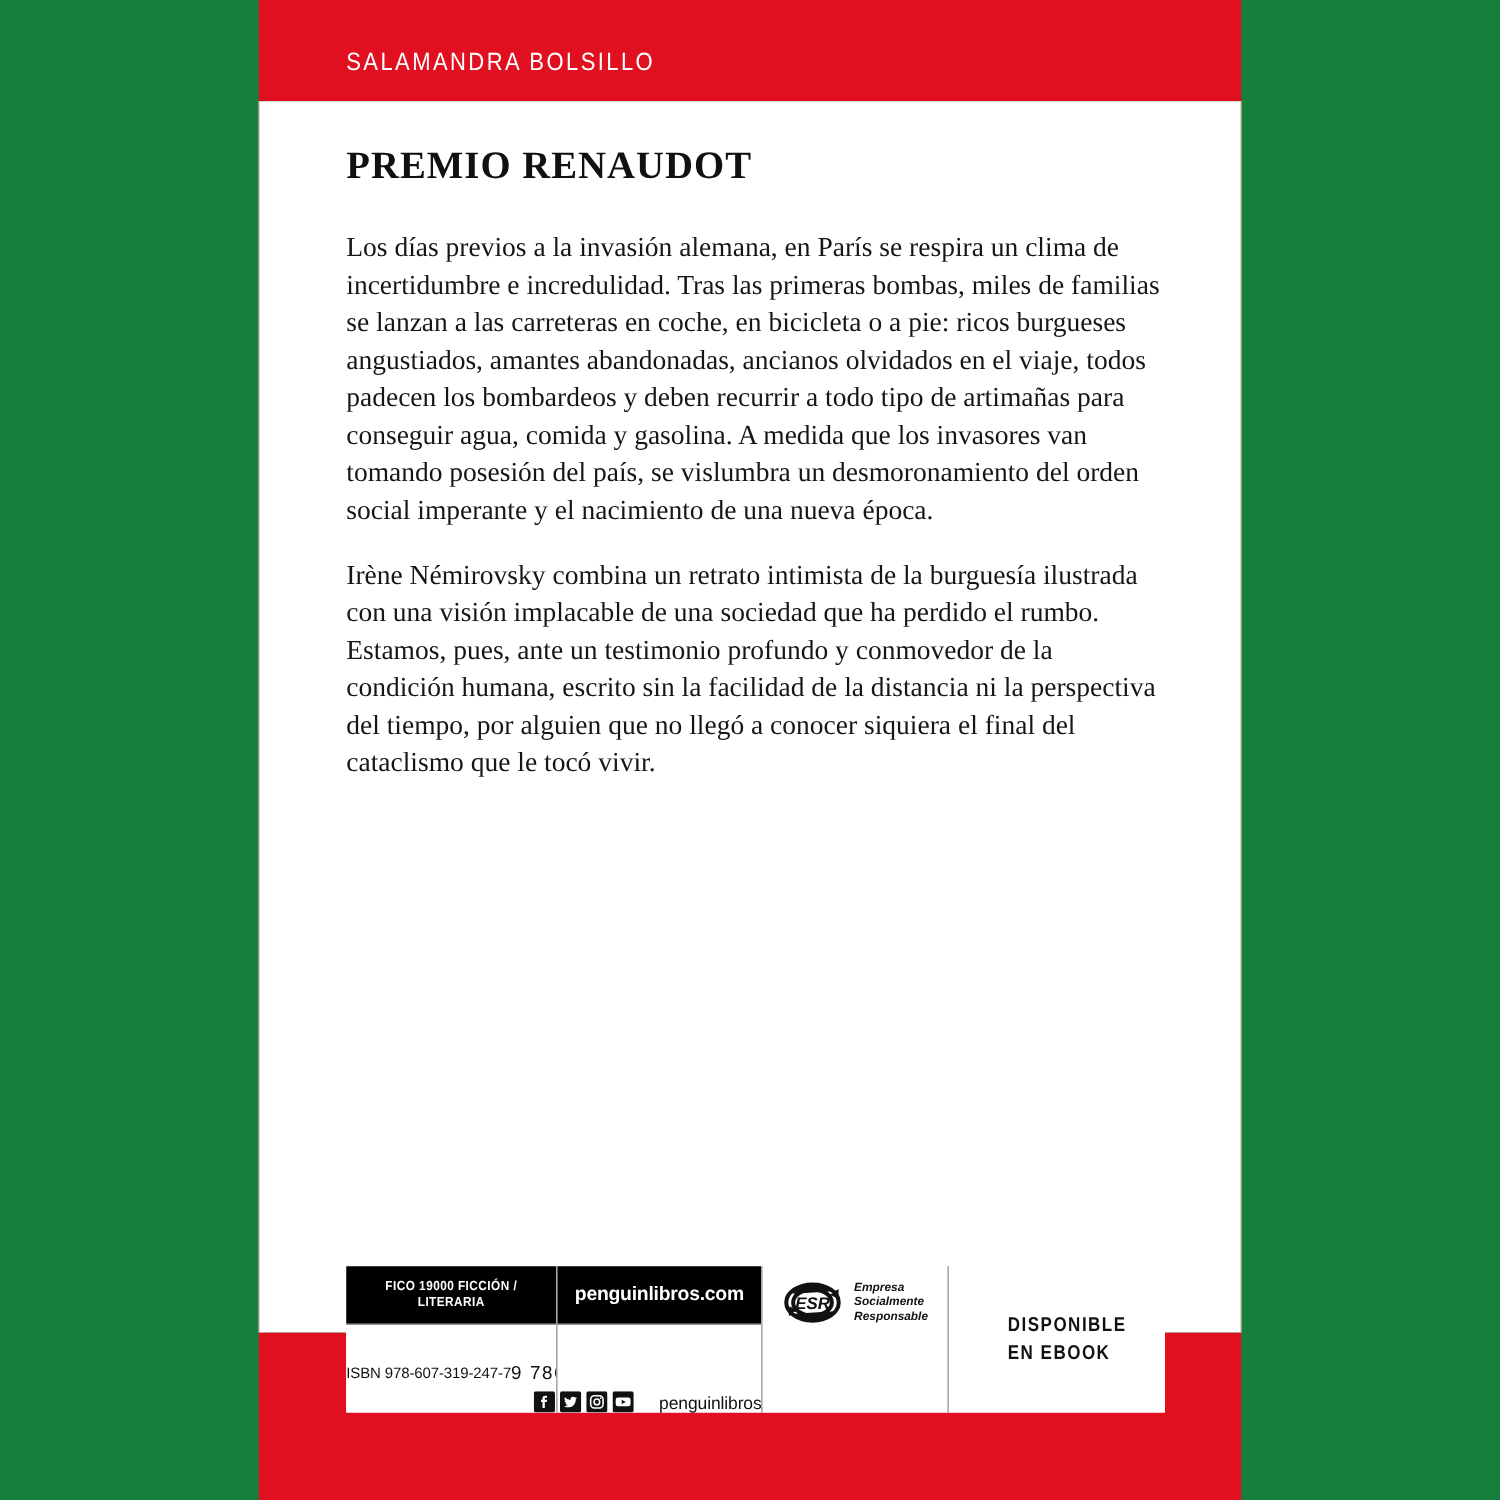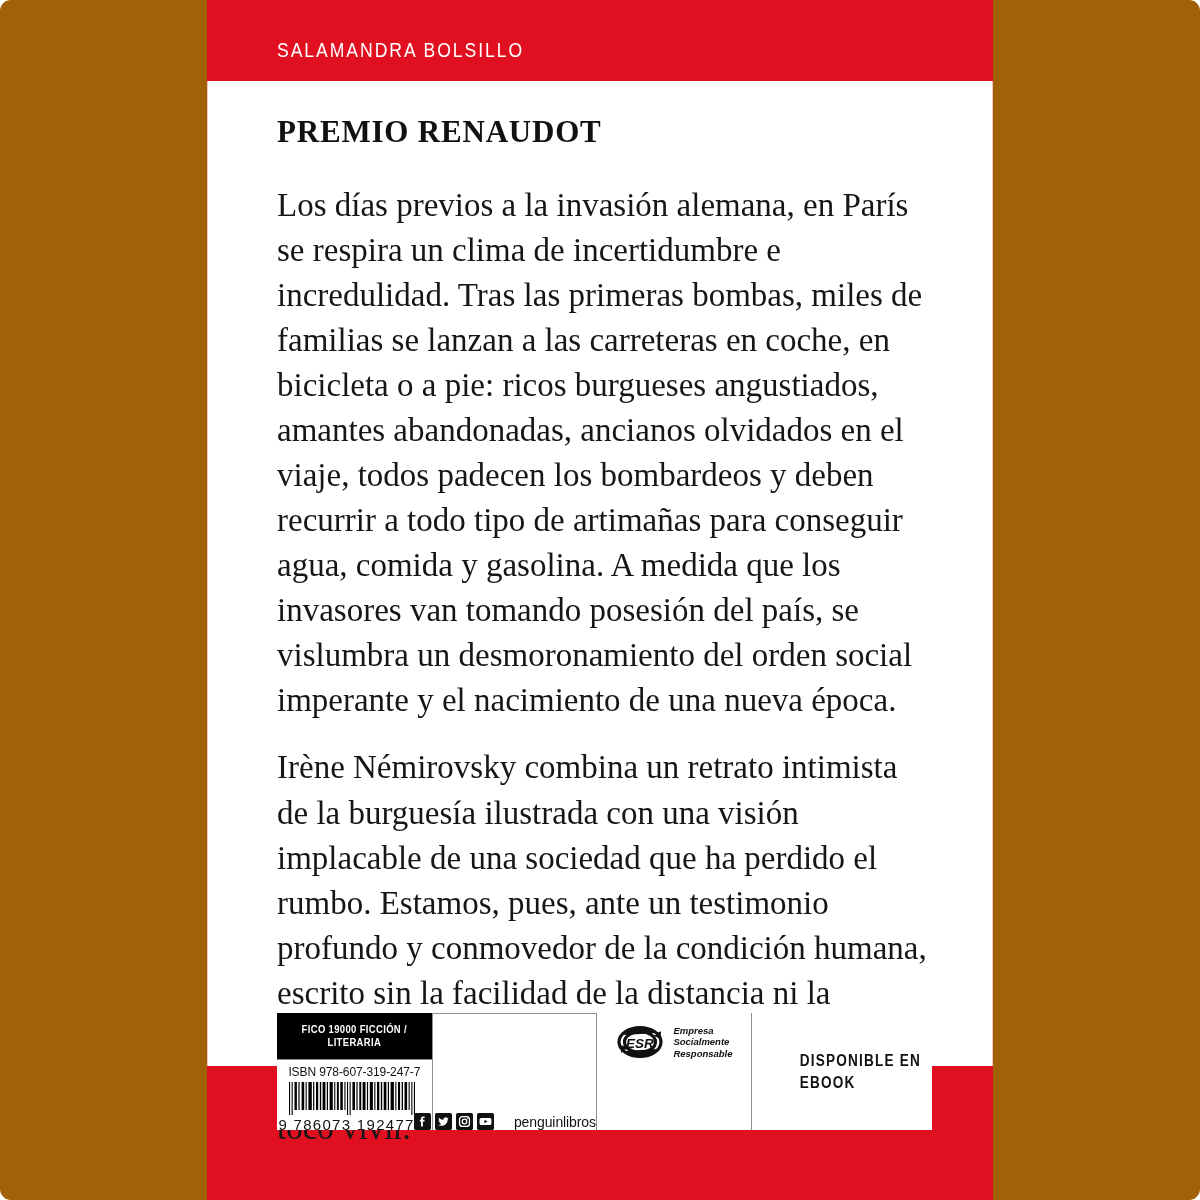--- a/index.html
+++ b/index.html
@@ -18,8 +18,7 @@
     position: relative;
     width: 1200px;
     height: 1200px;
-    background: #a16207;
-    border-radius: 11px;
+    background: #15803d;
   }
 
   

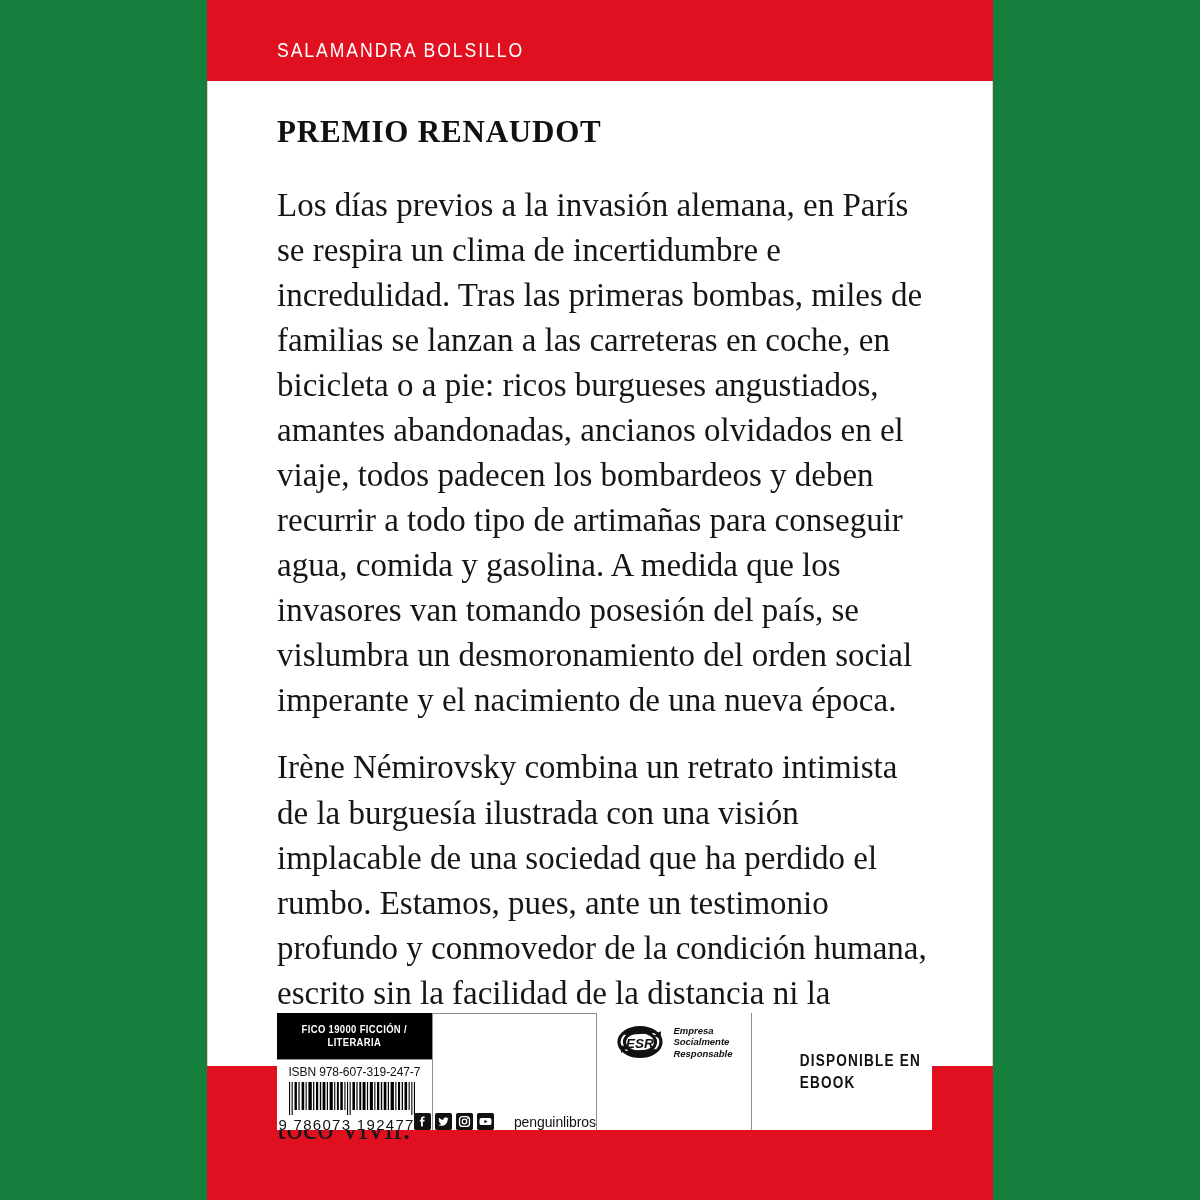--- a/index.html
+++ b/index.html
@@ -85,7 +85,7 @@
   }
   .blurb {
     font-family: "Liberation Serif", serif;
-    font-size: 33px;
+    font-size: 22px;
     line-height: 1.365;
     color: #161616;
     margin: 0 0 22px 0;

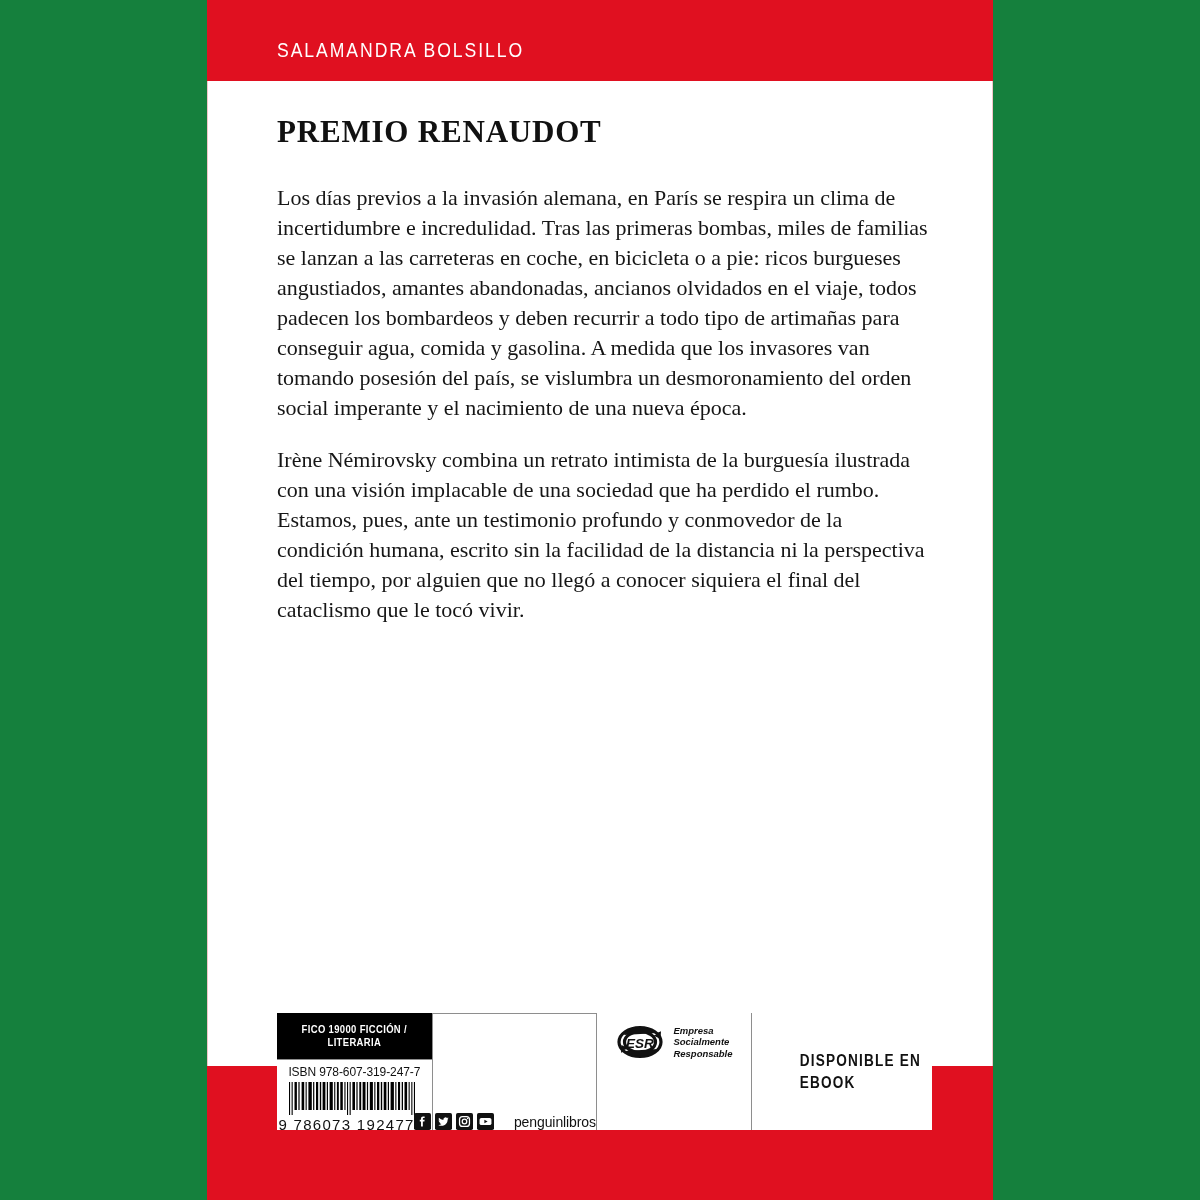--- a/index.html
+++ b/index.html
@@ -322,6 +322,9 @@
     </div>
 
     <div class="fcol" id="col-web">
+      <div id="web-box">
+        <span id="web-text">penguinlibros.com</span>
+      </div>
       <div id="social-box">
         <div id="social-icons">
           <svg class="sicon" viewBox="0 0 24 24">

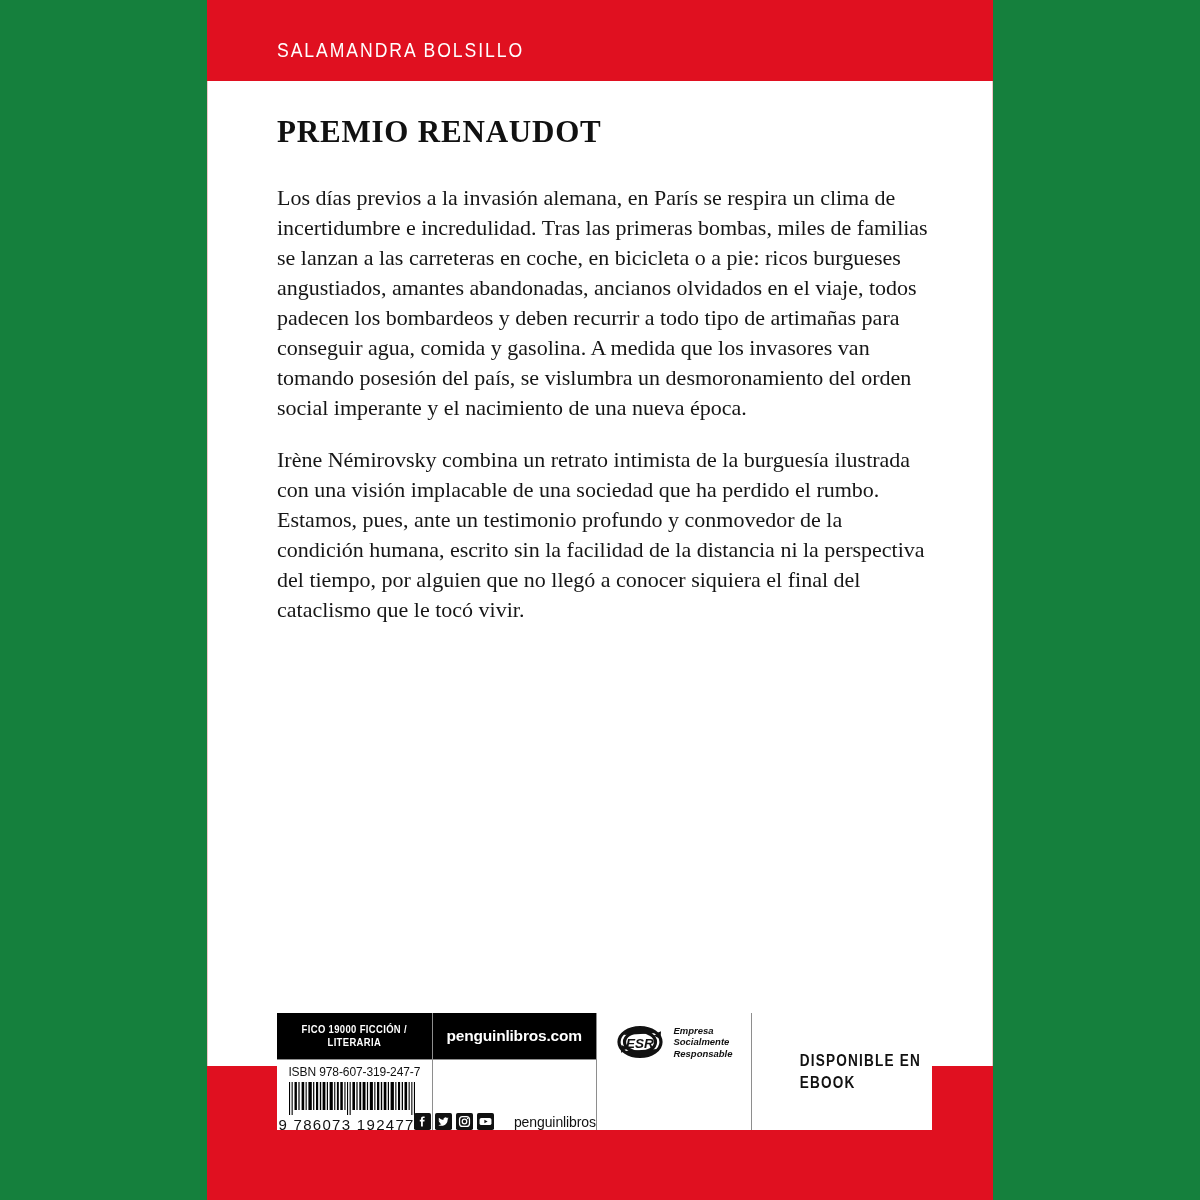--- a/index.html
+++ b/index.html
@@ -132,7 +132,7 @@
     flex: 1;
     border-top: 1px solid #8e8e8e;
     display: flex;
-    flex-direction: column;
+    flex-direction: row;
     align-items: center;
     padding-top: 5px;
     box-sizing: border-box;

